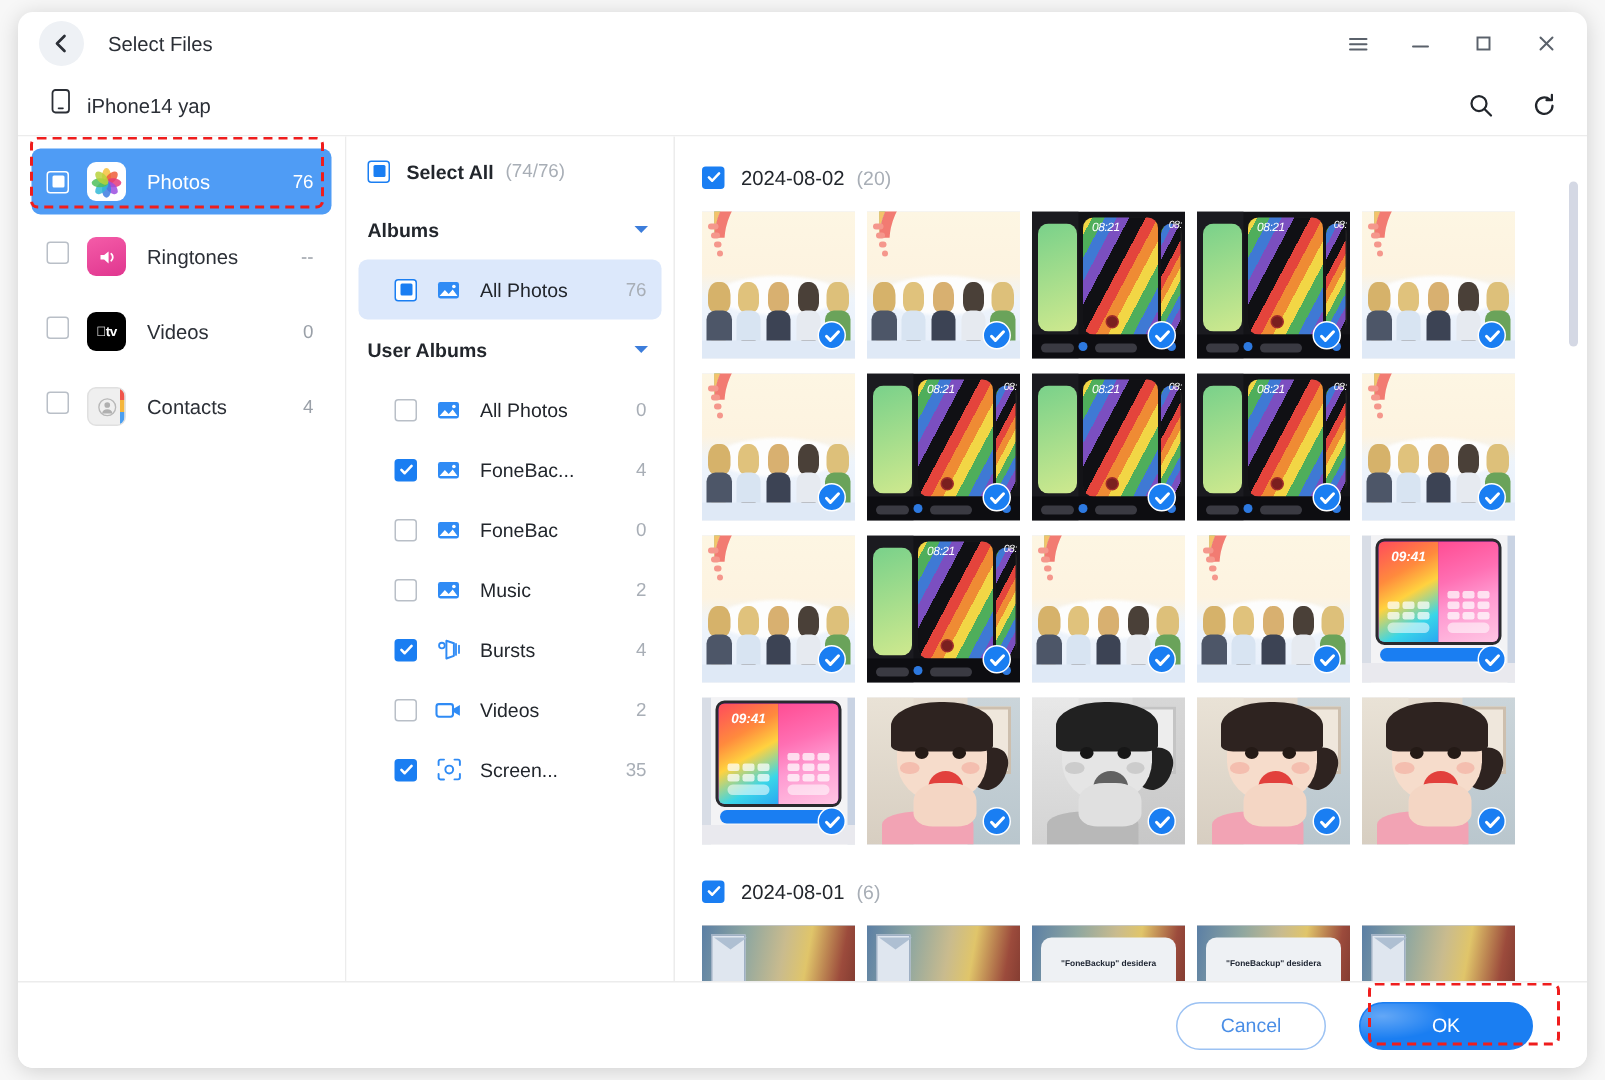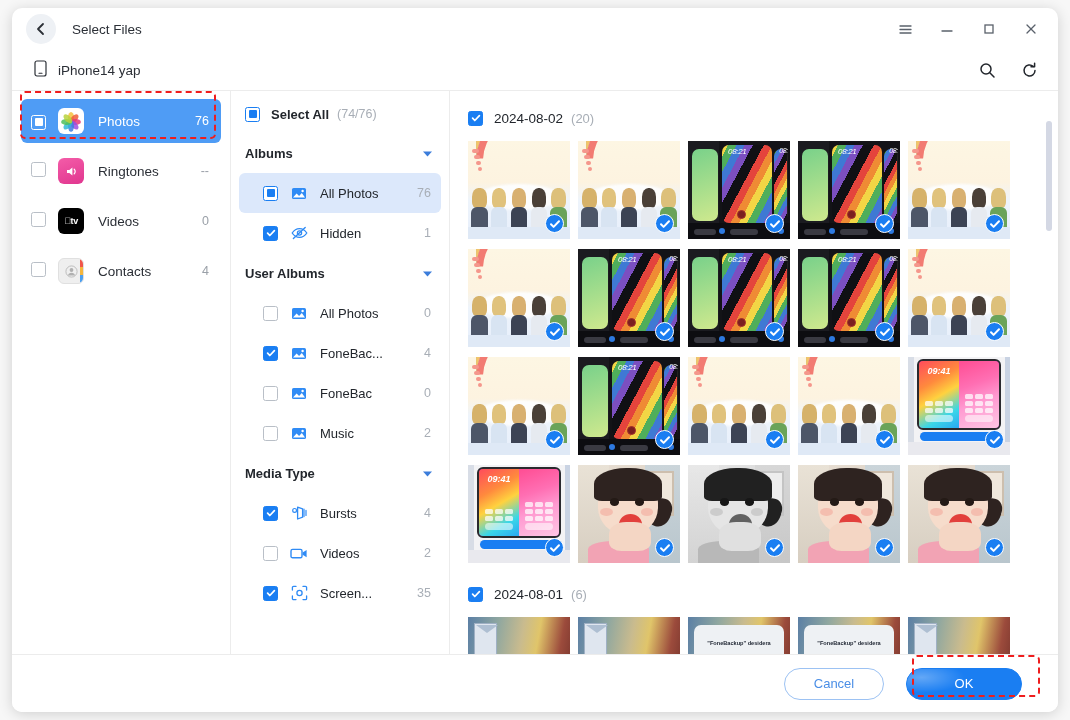--- a/index.html
+++ b/index.html
@@ -468,22 +468,6 @@
             <span class="an">All Photos</span>
             <span class="ac">76</span>
           </div>
-          <div class="alb-row">
-            <span class="cbx checked">
-              <svg width="10" height="10" viewBox="0 0 10 10">
-                <path d="M1.6 5.2l2.2 2.3L8.4 2.6" fill="none" stroke="#fff" stroke-width="1.7" stroke-linecap="round" stroke-linejoin="round"></path>
-              </svg>
-            </span>
-            <span class="ai">
-              <svg width="17" height="14" viewBox="0 0 17 14">
-                <path d="M1.2 7S4 2.6 8.5 2.6 15.8 7 15.8 7 13 11.4 8.5 11.4 1.2 7 1.2 7z" fill="none" stroke="#2f8bf5" stroke-width="1.3"></path>
-                <circle cx="8.5" cy="7" r="2.1" fill="none" stroke="#2f8bf5" stroke-width="1.3"></circle>
-                <line x1="2.4" y1="12.4" x2="14.2" y2="1.4" stroke="#2f8bf5" stroke-width="1.4" stroke-linecap="round"></line>
-              </svg>
-            </span>
-            <span class="an">Hidden</span>
-            <span class="ac">1</span>
-          </div>
           <div class="grp-head">
             <span class="gt">User Albums</span>
             <span class="chev"><svg width="11" height="8" viewBox="0 0 11 8">

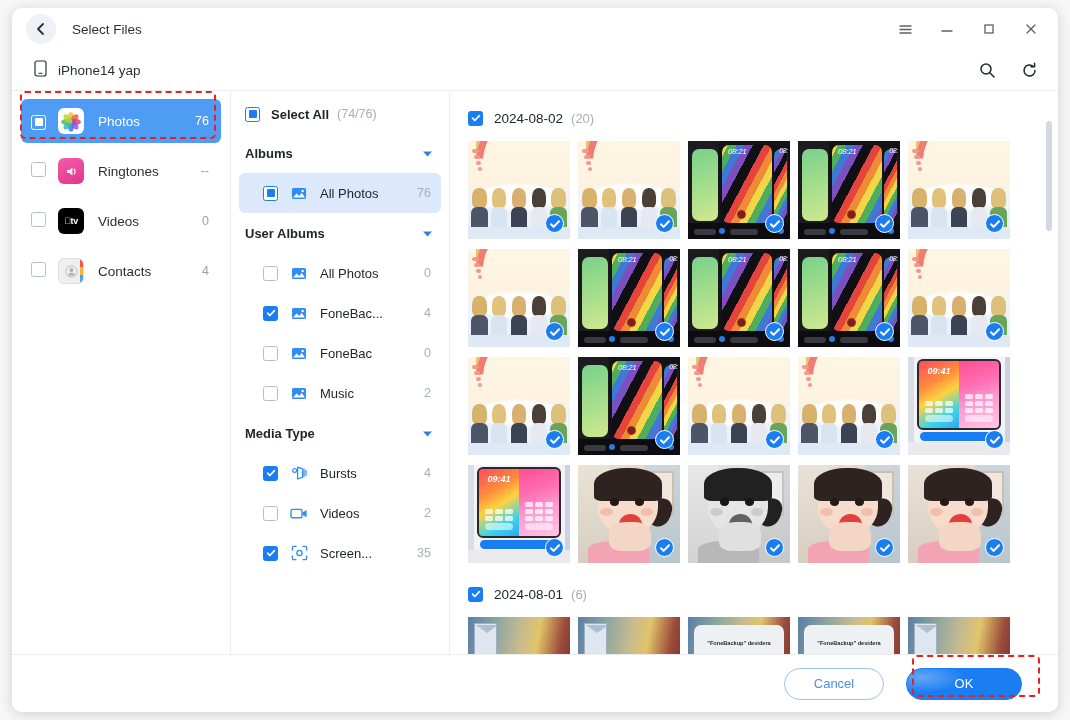--- a/index.html
+++ b/index.html
@@ -526,12 +526,6 @@
             <span class="an">Music</span>
             <span class="ac">2</span>
           </div>
-          <div class="grp-head">
-            <span class="gt">Media Type</span>
-            <span class="chev"><svg width="11" height="8" viewBox="0 0 11 8">
-                <path d="M1 1.6L5.5 6.4 10 1.6z" fill="#3c7ddb"></path>
-              </svg></span>
-          </div>
           <div class="alb-row">
             <span class="cbx checked">
               <svg width="10" height="10" viewBox="0 0 10 10">

